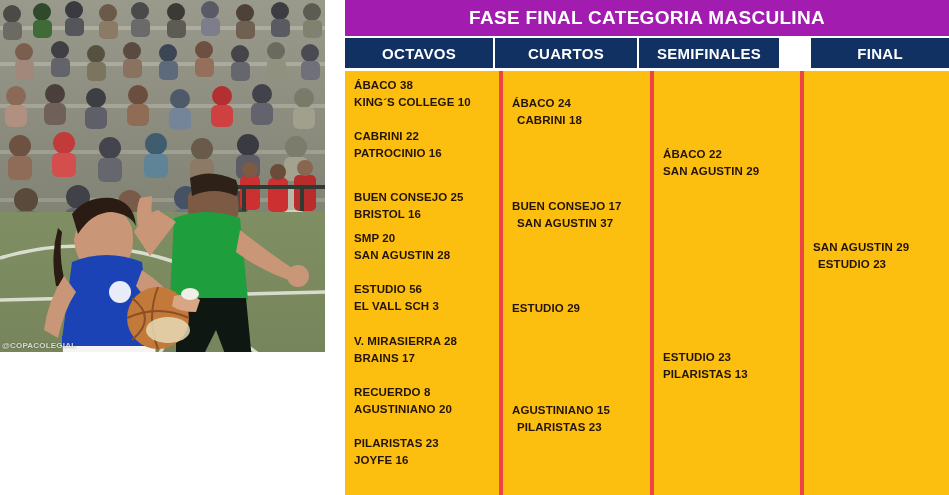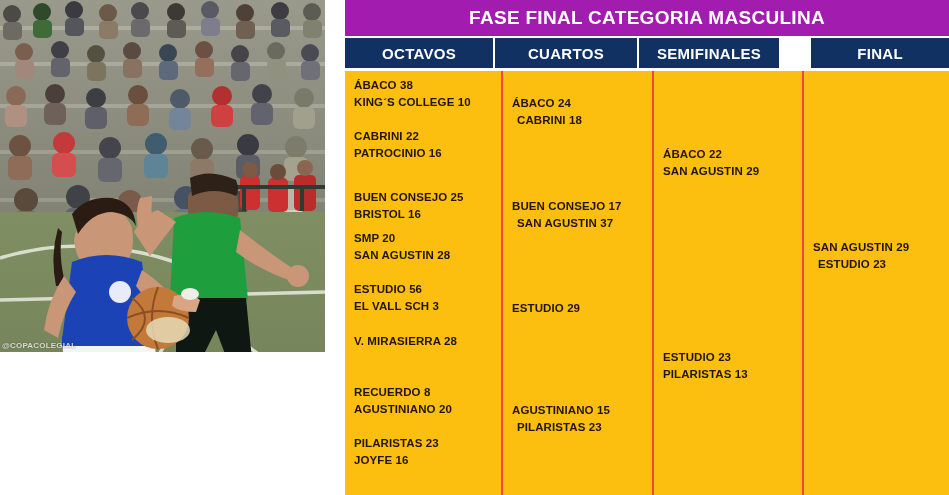--- a/index.html
+++ b/index.html
@@ -88,7 +88,7 @@
   .col {
     background: #fcbf10;
     position: relative;
-    border-right: 2px solid #ef4444;
+    border-right: 4px solid #ef4444;
     height: 100%;
     overflow: hidden;
   }

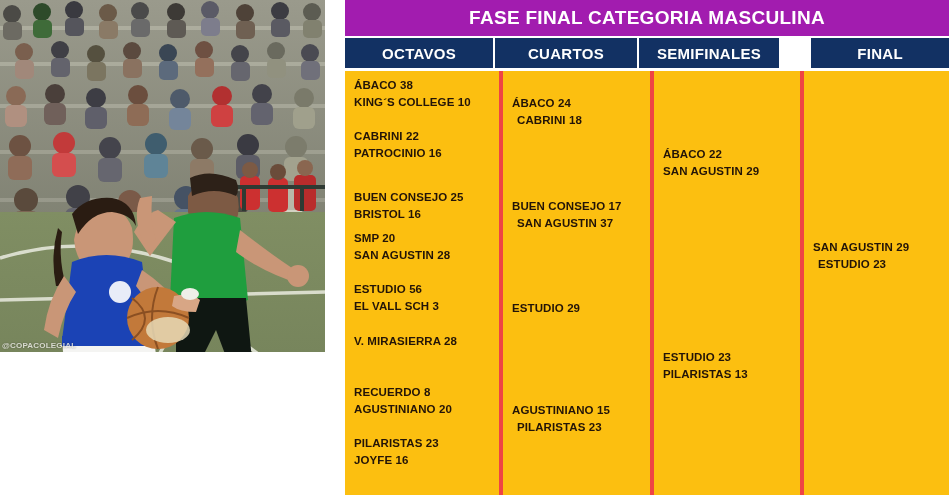--- a/index.html
+++ b/index.html
@@ -344,6 +344,7 @@
         </div>
         <div class="match" style="top:262px">
           <div class="line"><span>V. MIRASIERRA</span> <span>28</span></div>
+          <div class="line"><span>BRAINS</span> <span>17</span></div>
         </div>
         <div class="match" style="top:313px">
           <div class="line"><span>RECUERDO</span> <span>8</span></div>

